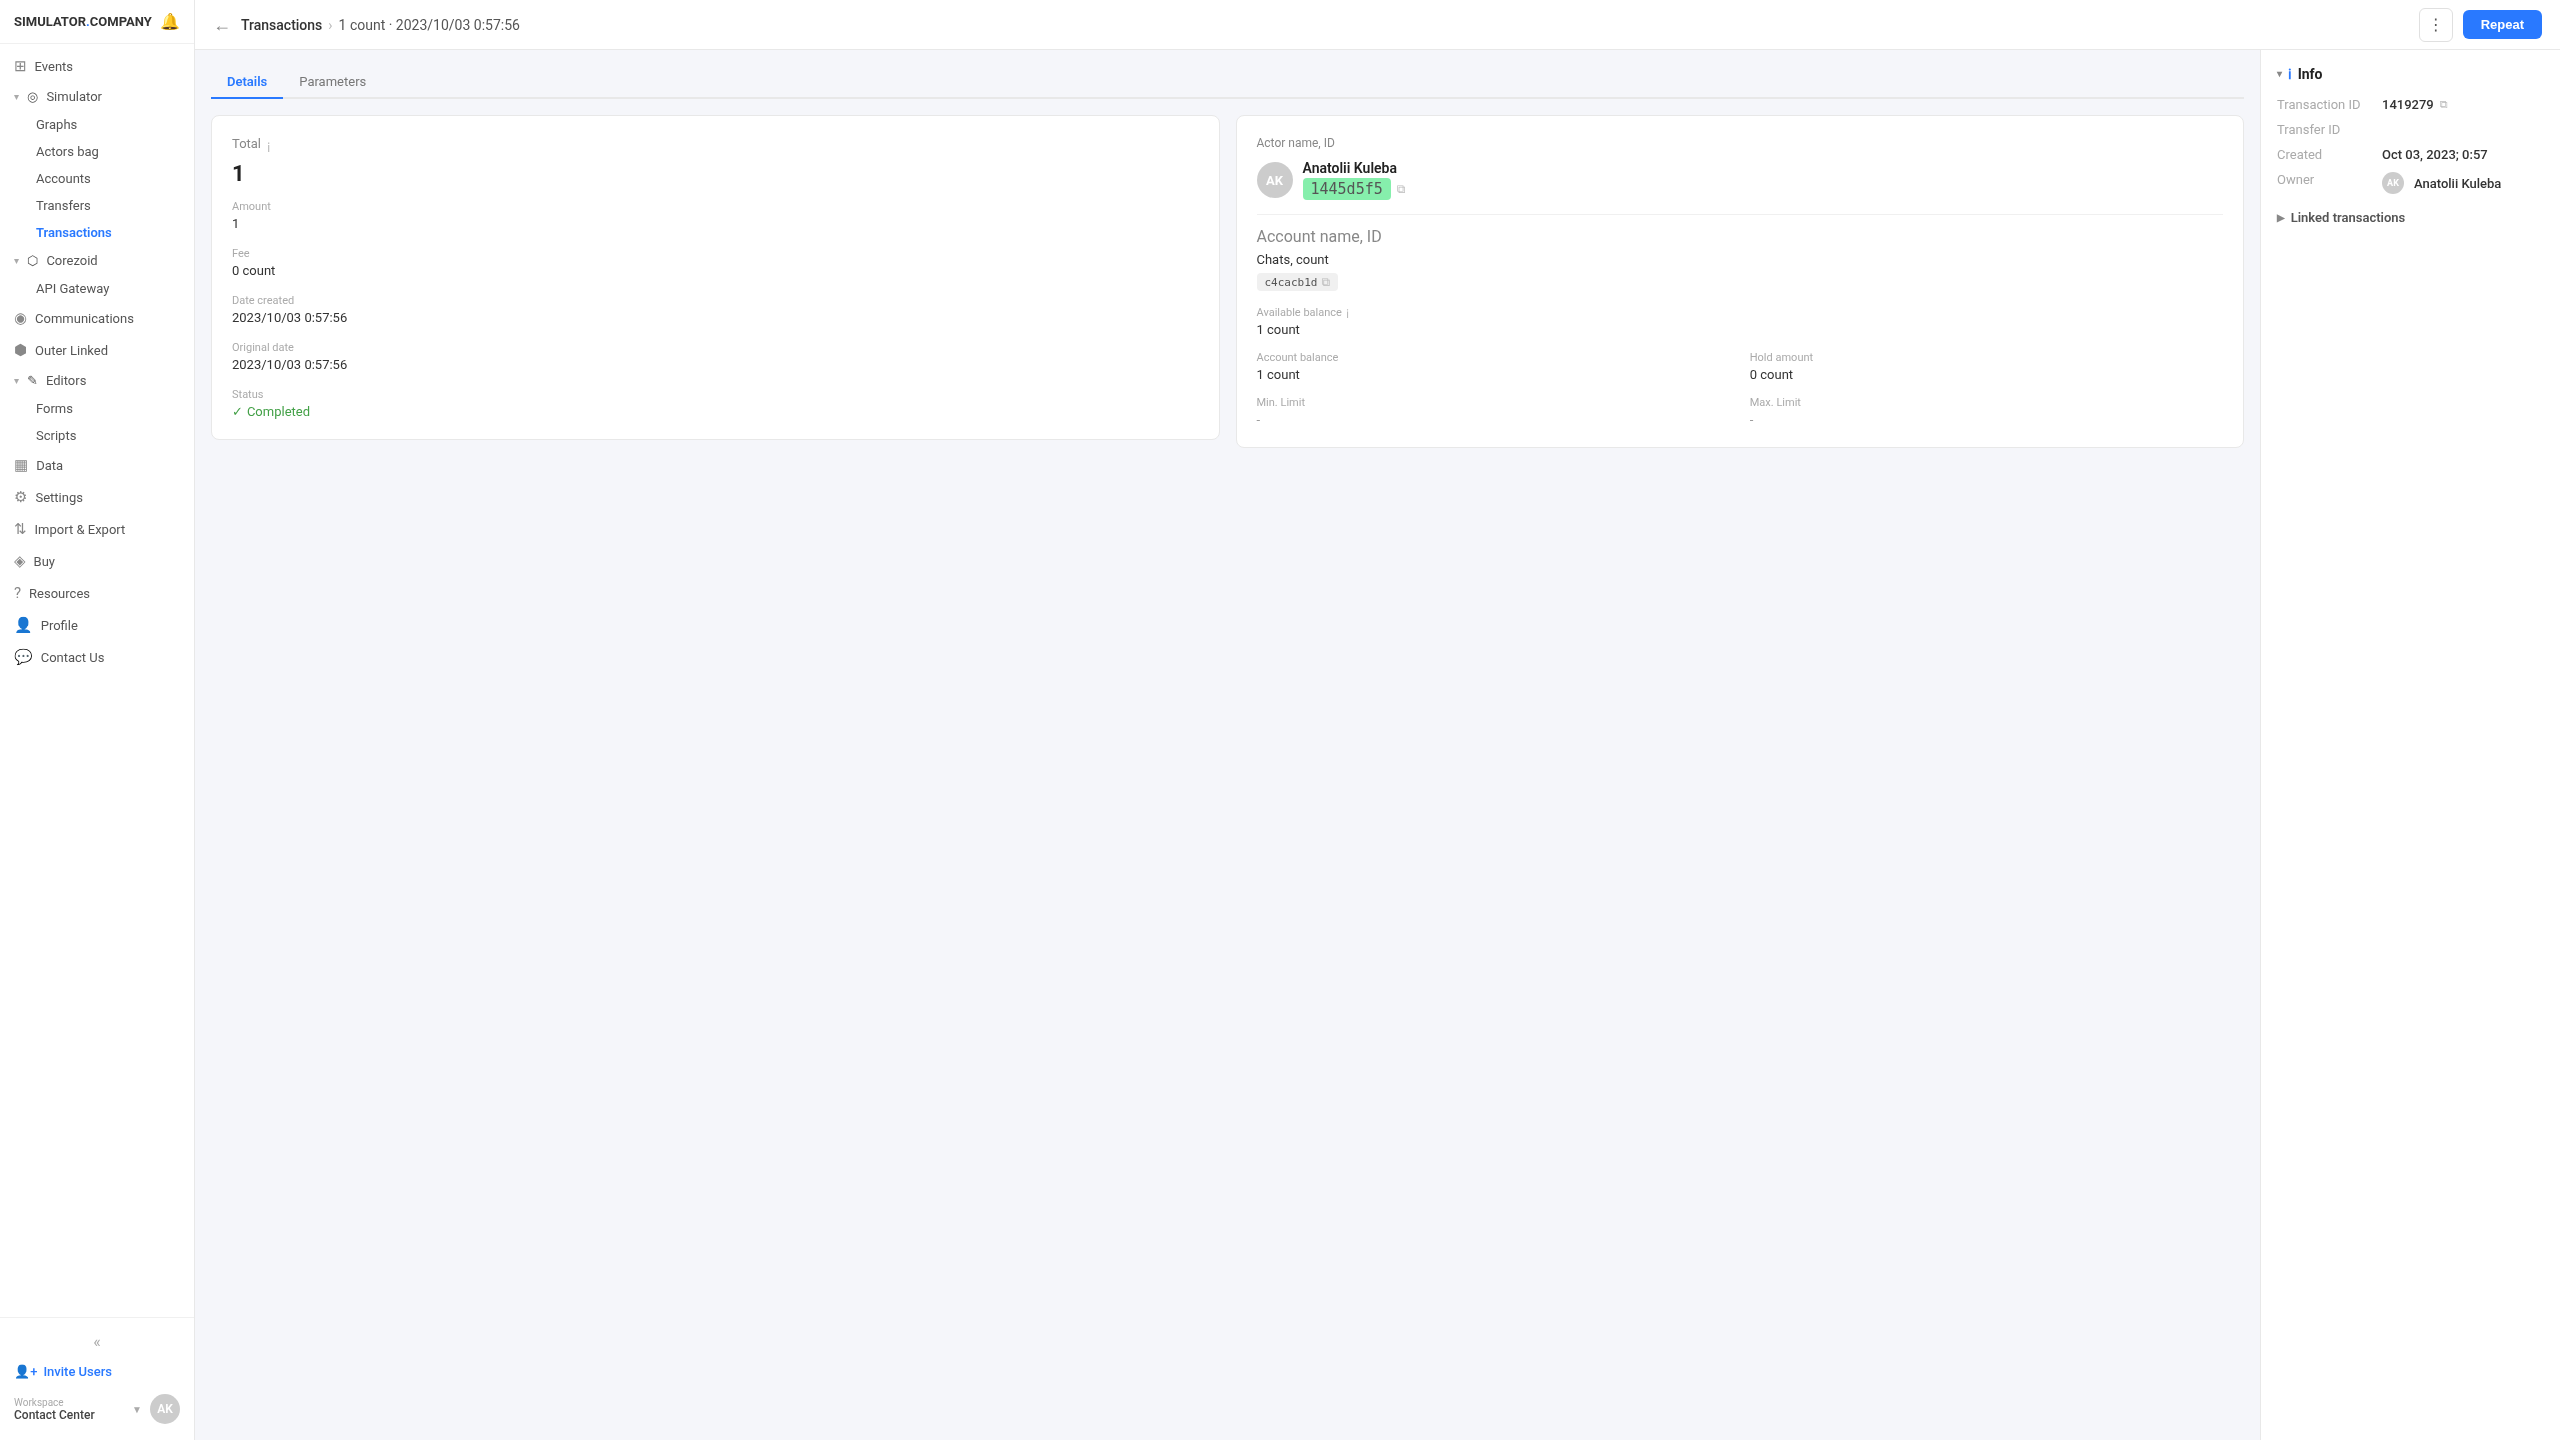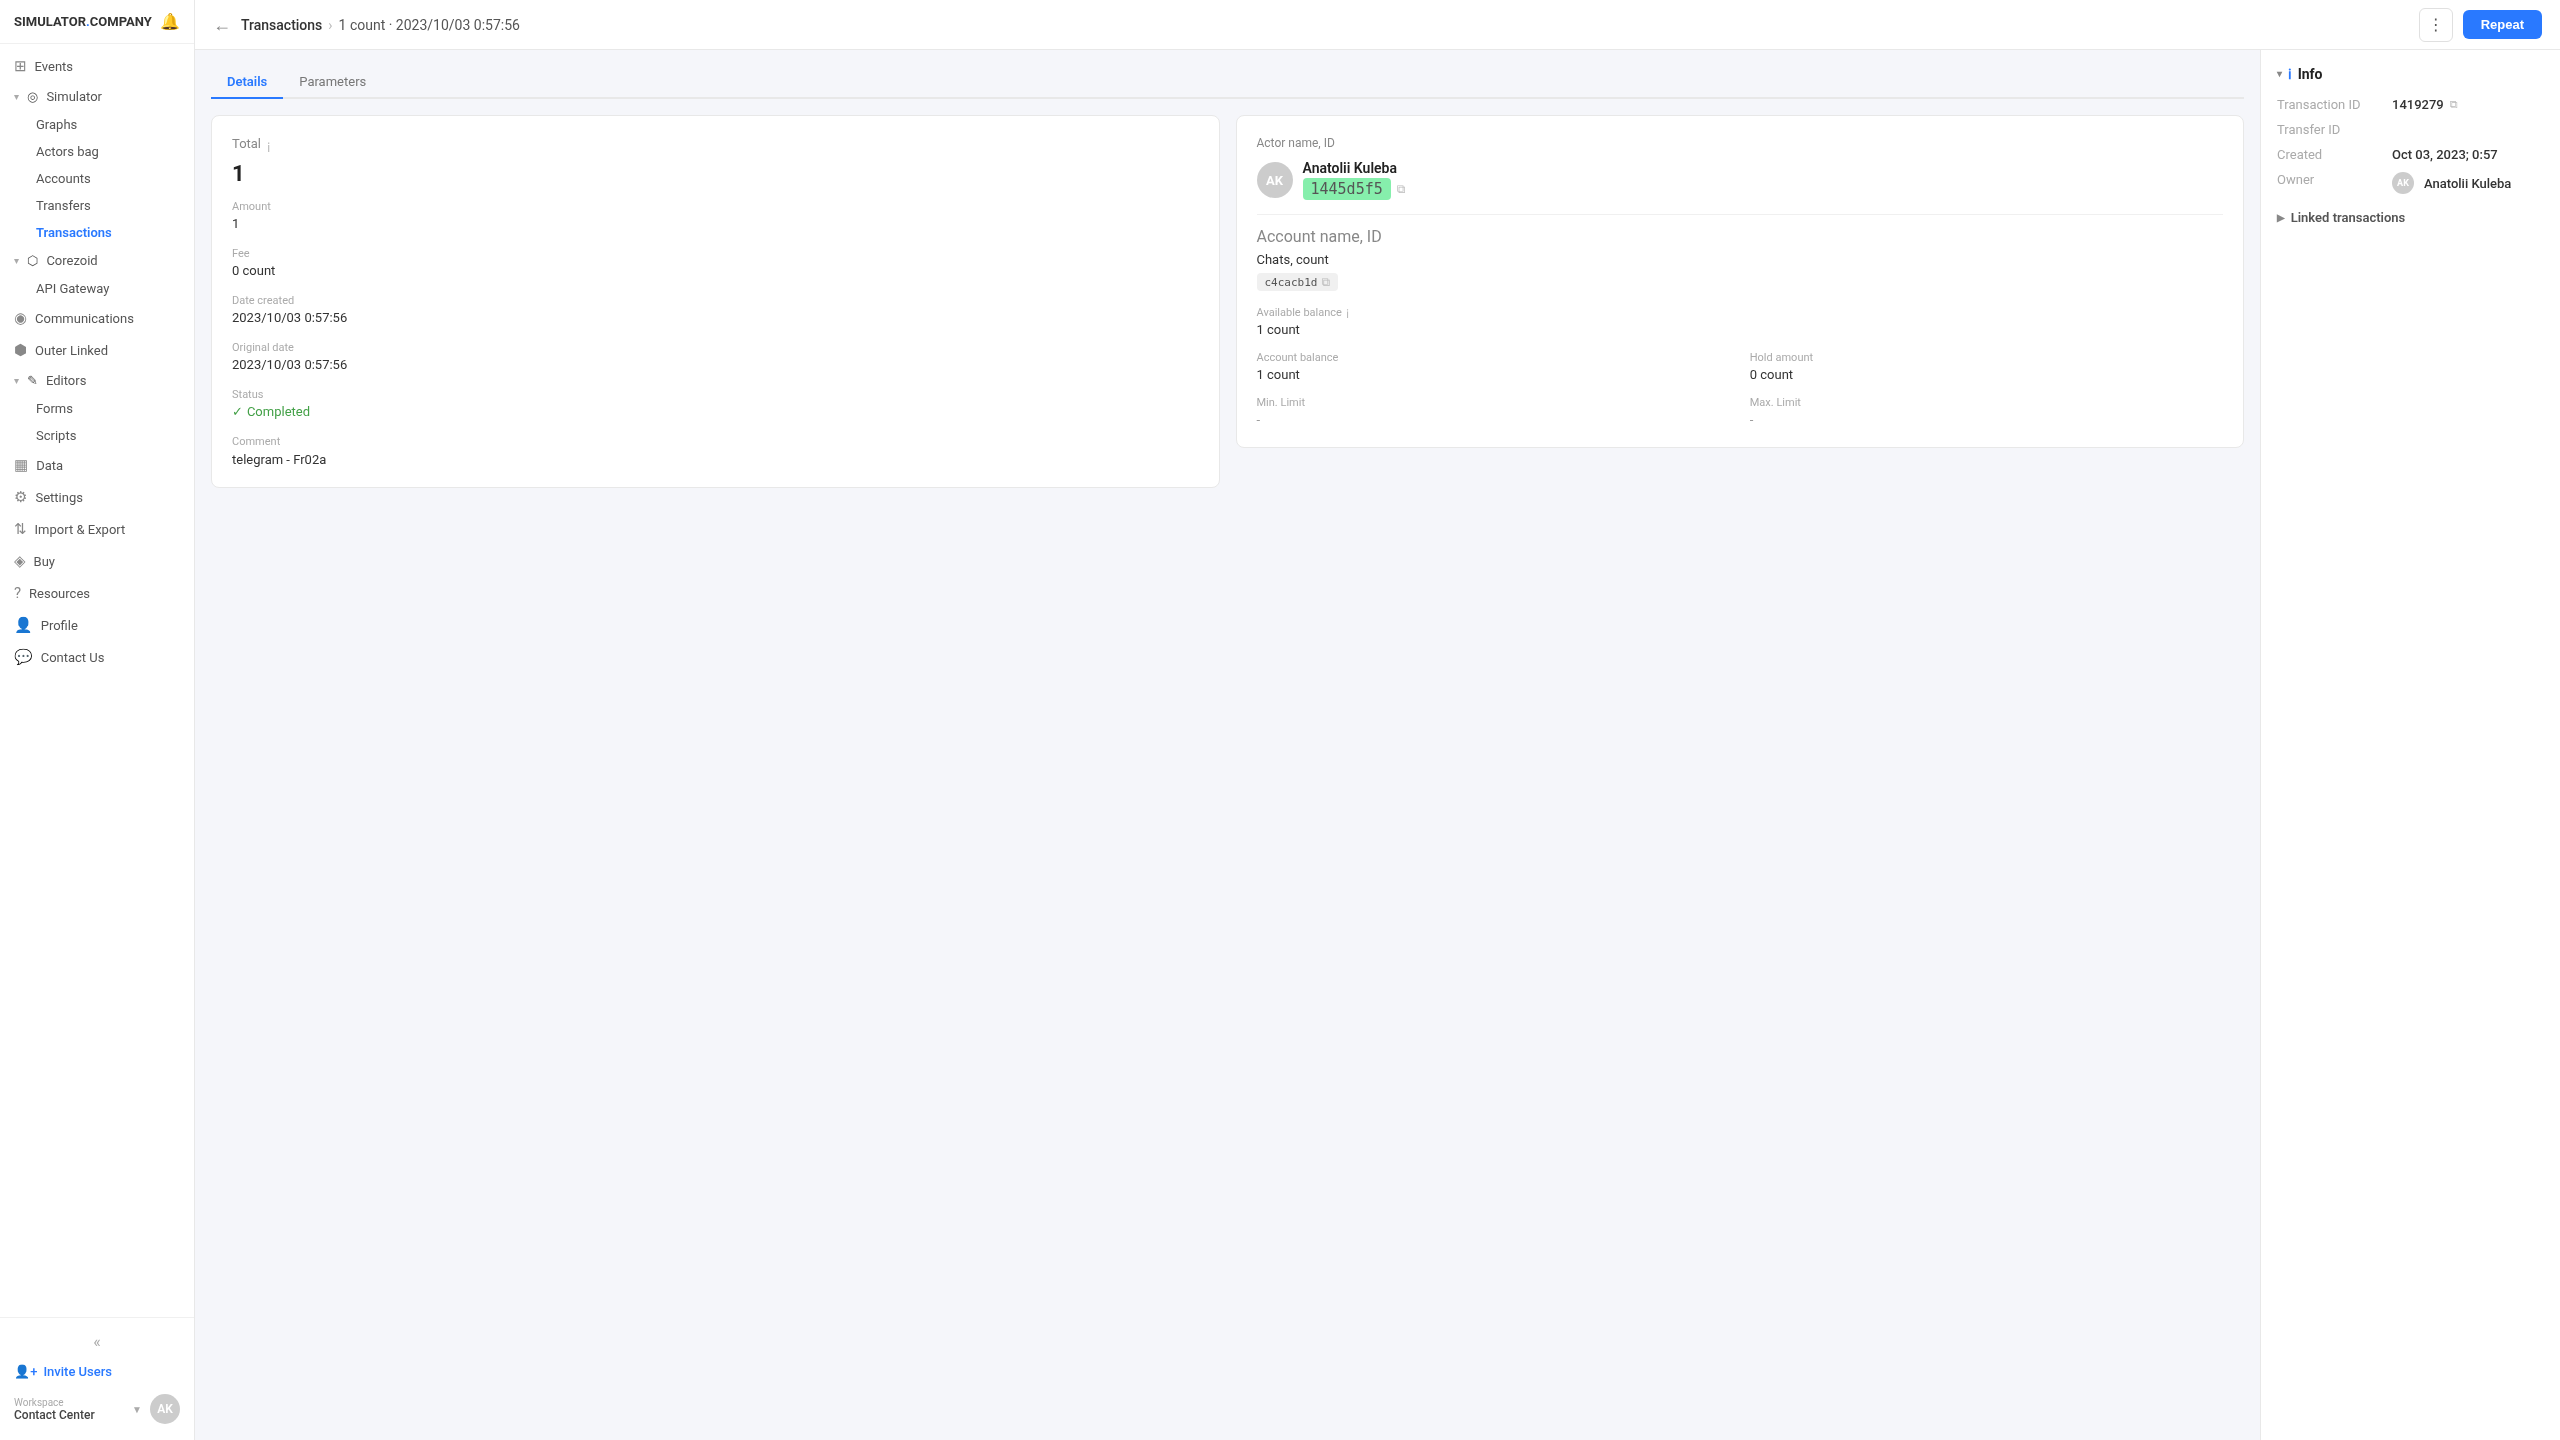--- a/index.html
+++ b/index.html
@@ -242,7 +242,7 @@
     }
     .panel-chevron { font-size: 10px; color: #888; }
     .info-row {
-      display: flex; gap: 25px; margin-bottom: 10px; font-size: 13px;
+      display: flex; gap: 15px; margin-bottom: 10px; font-size: 13px;
     }
     .info-label { color: #aaa; min-width: 90px; }
     .info-val { color: #333; font-weight: 500; display: flex; align-items: center; gap: 6px; }

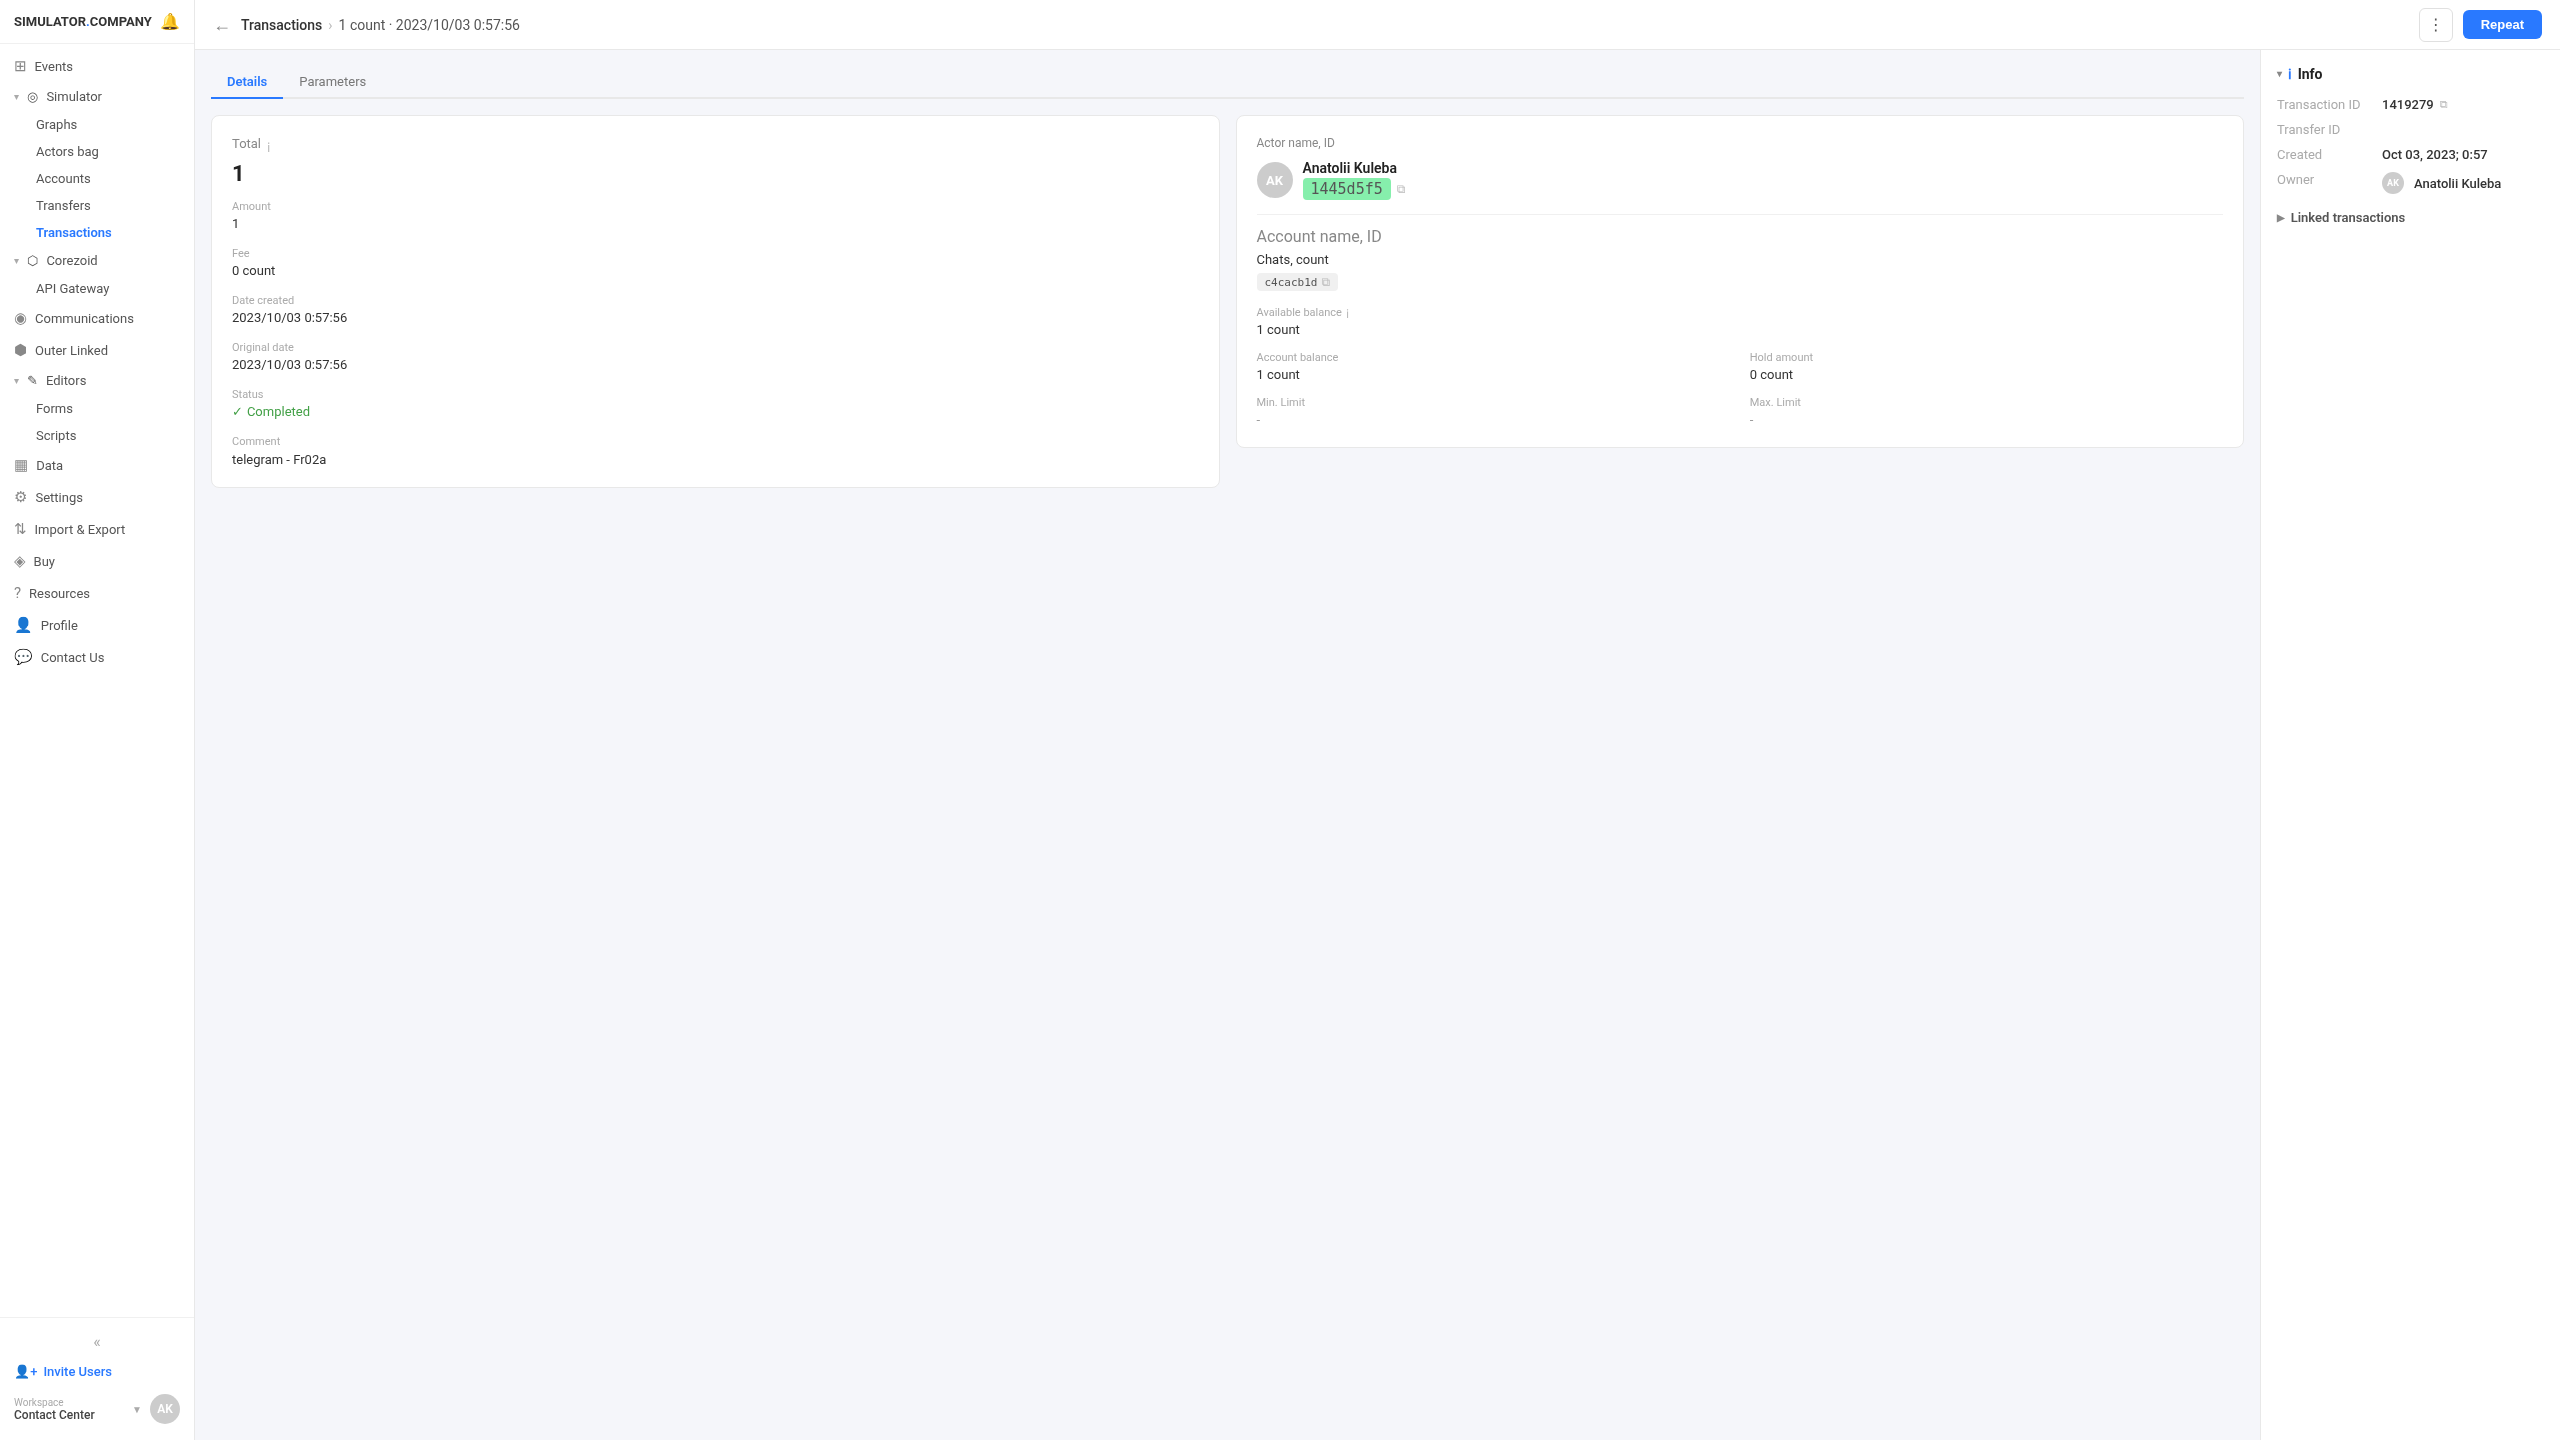--- a/index.html
+++ b/index.html
@@ -442,10 +442,6 @@
             </div>
           </div>
 
-          <div class="comment-section">
-            <div class="field-label" style="margin-bottom:4px;">Comment</div>
-            <div class="comment-value">telegram - Fr02a</div>
-          </div>
         </div>
 
         <div class="card card-right">

